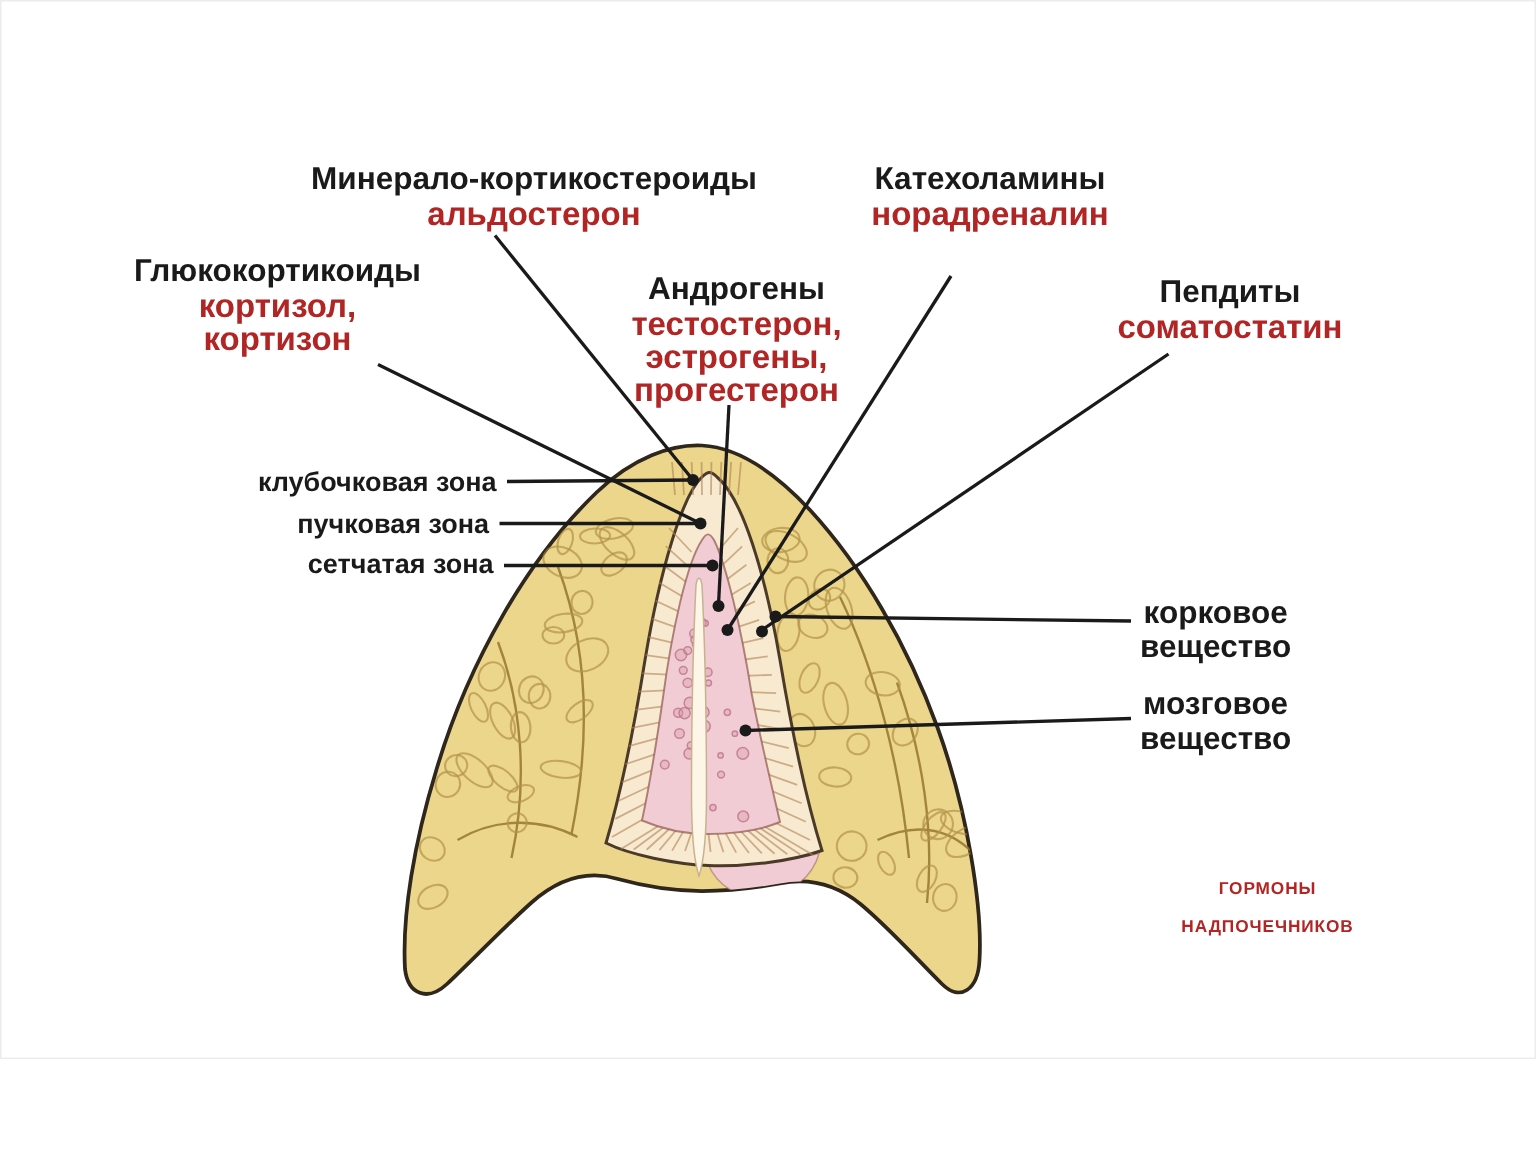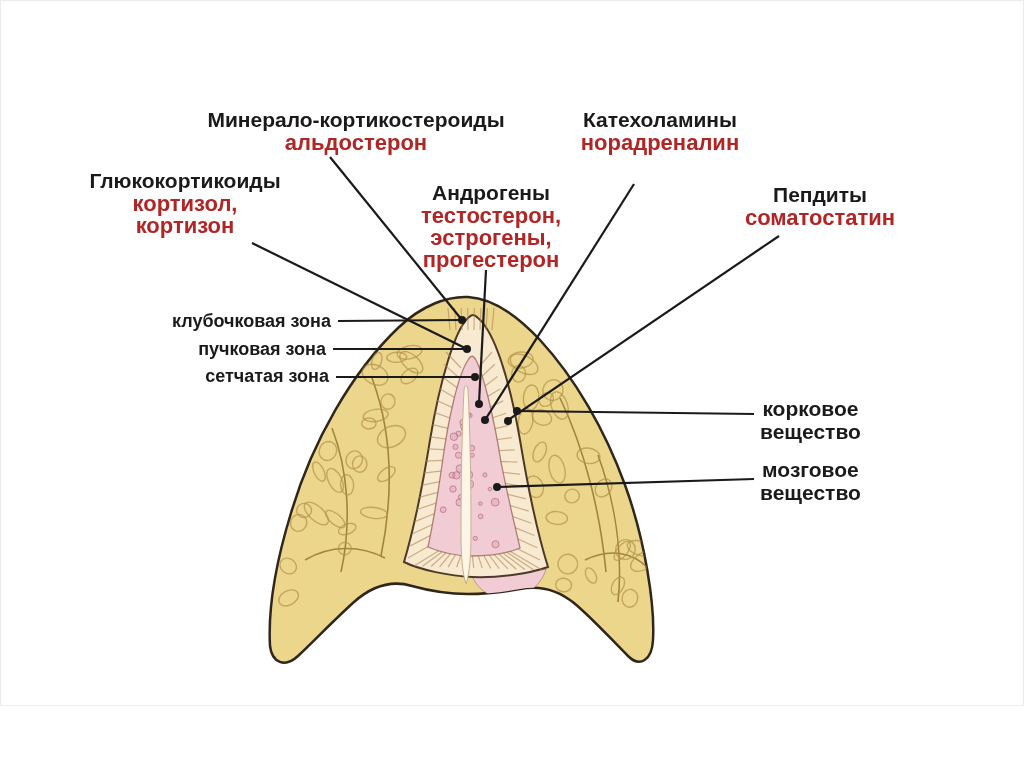--- a/index.html
+++ b/index.html
@@ -281,6 +281,10 @@
     <div>вещество</div>
   </div>
 
+  <div class="footer" style="left:845px;top:581px">
+    <div>ГОРМОНЫ</div>
+    <div>НАДПОЧЕЧНИКОВ</div>
+  </div>
 
 </div>
 

